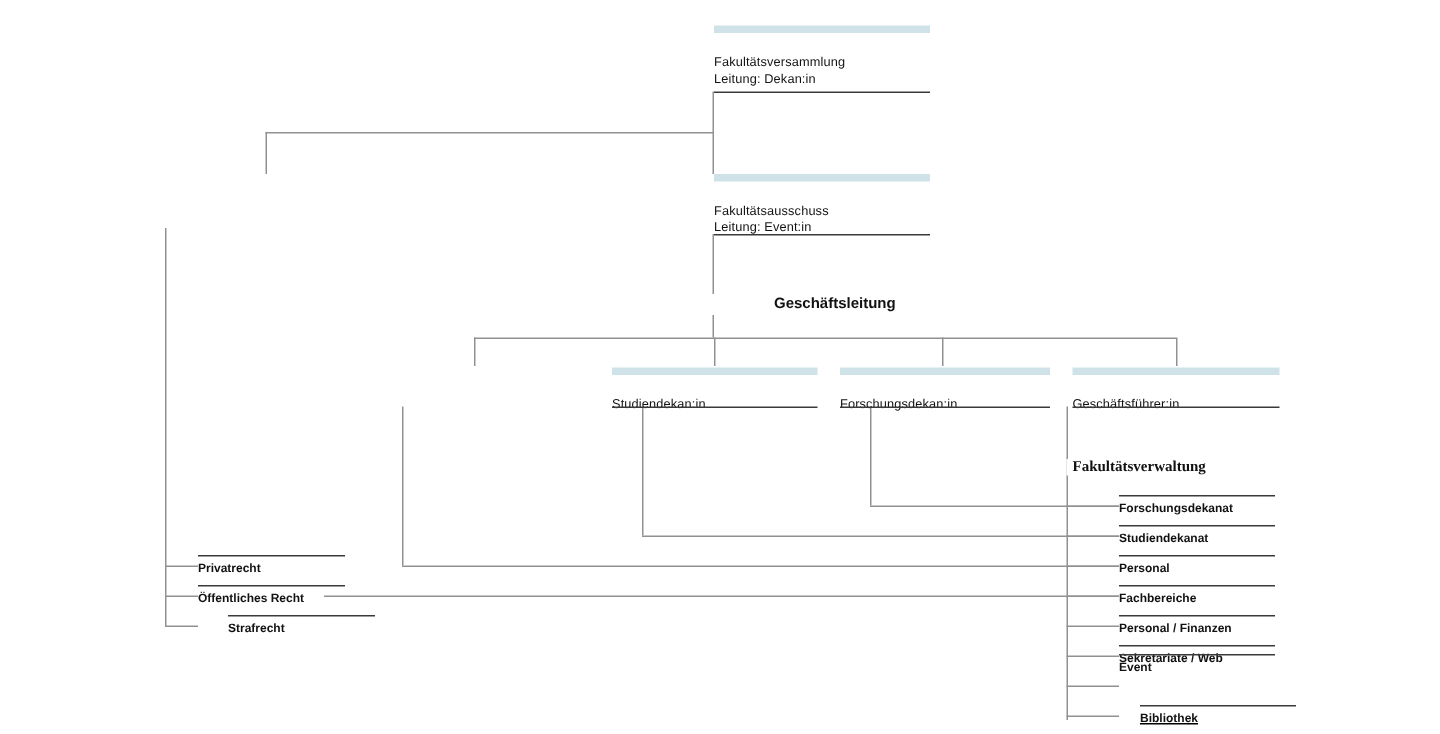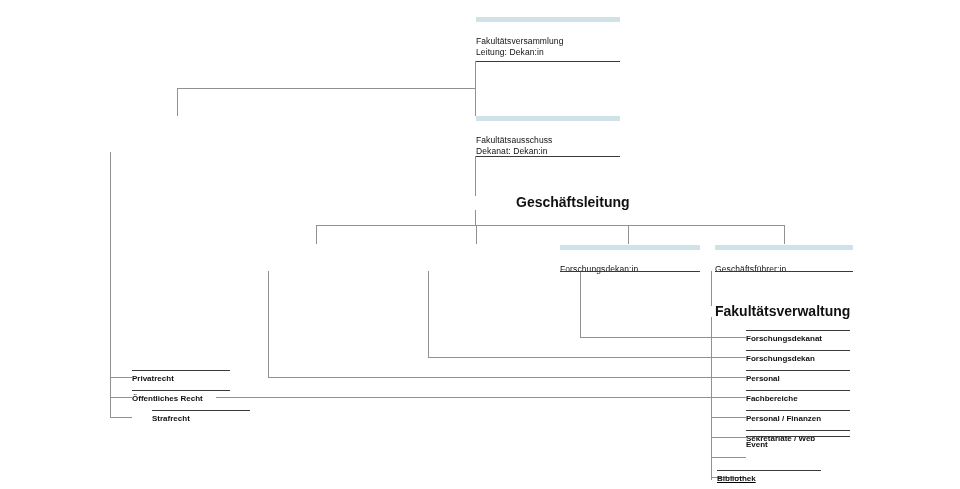--- a/index.html
+++ b/index.html
@@ -143,7 +143,7 @@
   <div class="node" style="left:476px; top:116px; width:144px; height:44px;">
     <div class="bar"></div>
     <div class="label">Fakultätsausschuss
-Dekanat: Dekan:in</div>
+Leitung: Event:in</div>
     <div class="rule" style="top:40px;"></div>
   </div>
 

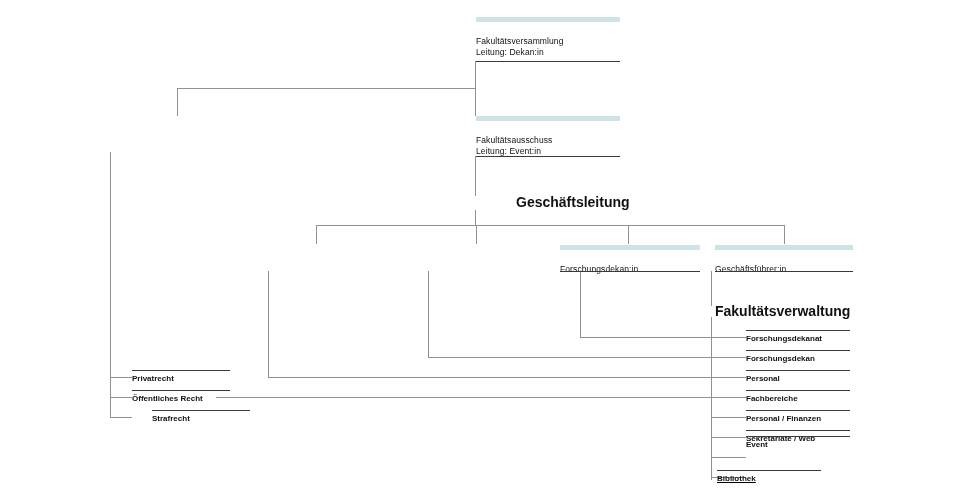--- a/index.html
+++ b/index.html
@@ -44,7 +44,7 @@
   
   .plain-label {
     position: absolute;
-    font-size: 14px;
+    font-size: 10px;
     font-weight: bold;
     color: #111111;
     white-space: nowrap;

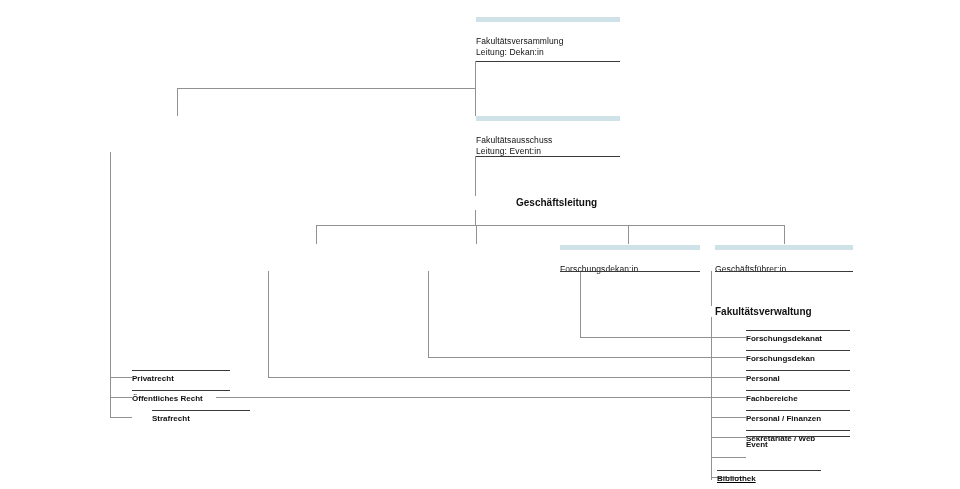--- a/index.html
+++ b/index.html
@@ -150,6 +150,11 @@
   <div class="plain-label" style="left:512px; top:197px;">Geschäftsleitung</div>
 
 
+  <div class="node" style="left:408px; top:245px; width:137px; height:28px;">
+    <div class="bar"></div>
+    <div class="label">Studiendekan:in</div>
+    <div class="rule" style="top:26px;"></div>
+  </div>
 
   <div class="node" style="left:715px; top:245px; width:138px; height:28px;">
     <div class="bar"></div>

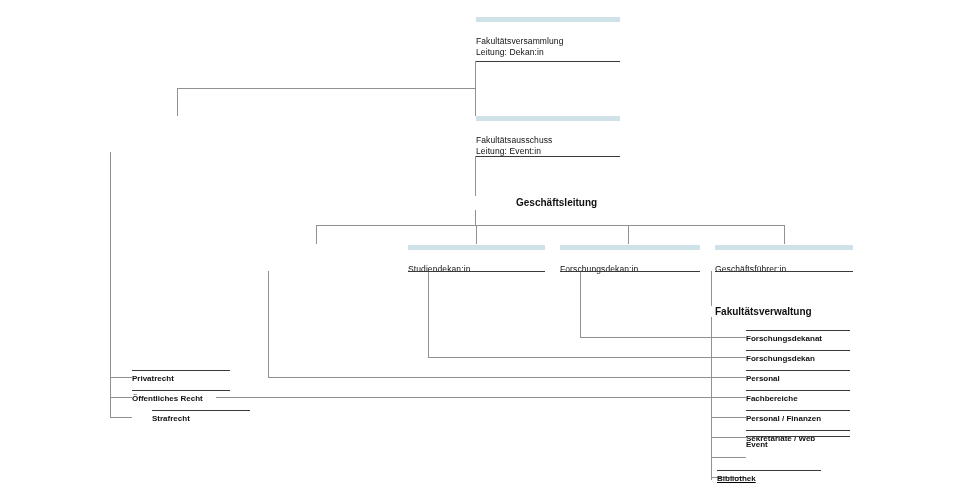--- a/index.html
+++ b/index.html
@@ -168,7 +168,7 @@
     <div class="rule" style="top:26px;"></div>
   </div>
 
-  <div class="plain-label" style="left:711px; top:306px;">Fakultätsverwaltung</div>
+  <div class="plain-label" style="left:711px; top:306px;font-family:Liberation Serif, serif;">Fakultätsverwaltung</div>
 
   <div class="leaf" style="left:132px; top:370px; width:98px;">
     <div class="leaf-rule"></div>

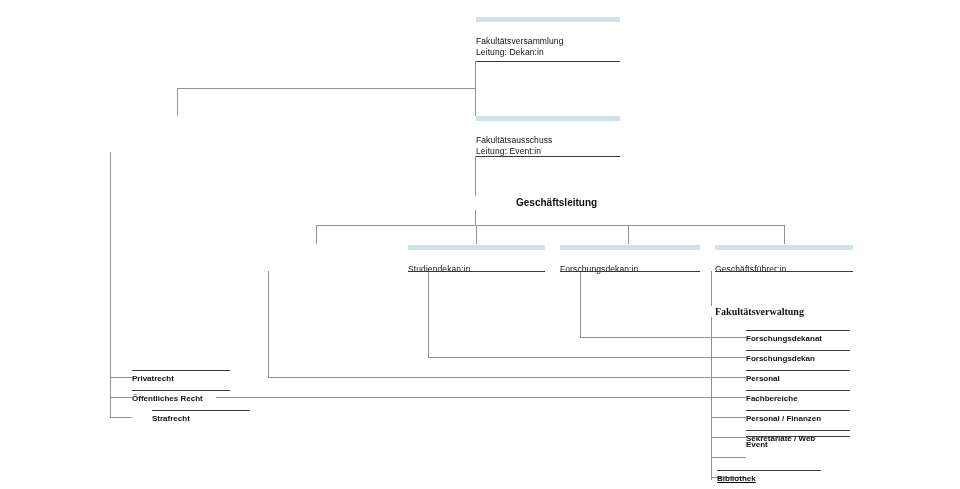--- a/index.html
+++ b/index.html
@@ -189,7 +189,7 @@
   </div>
   <div class="leaf" style="left:746px; top:350px; width:104px;">
     <div class="leaf-rule"></div>
-    <div class="leaf-label">Forschungsdekan</div>
+    <div class="leaf-label">Studiendekanat</div>
   </div>
   <div class="leaf" style="left:746px; top:370px; width:104px;">
     <div class="leaf-rule"></div>

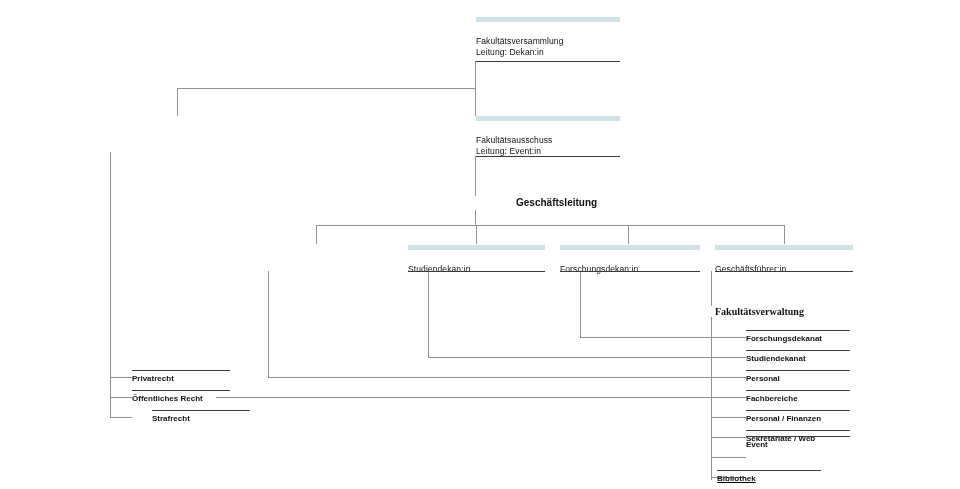--- a/index.html
+++ b/index.html
@@ -211,7 +211,7 @@
     <div class="leaf-rule"></div>
     <div class="leaf-label">Event</div>
   </div>
-  <div class="leaf" style="left:717px; top:470px; width:104px;text-decoration:underline;">
+  <div class="leaf" style="left:760px; top:470px; width:104px;text-decoration:underline;">
     <div class="leaf-rule"></div>
     <div class="leaf-label">Bibliothek</div>
   </div>

